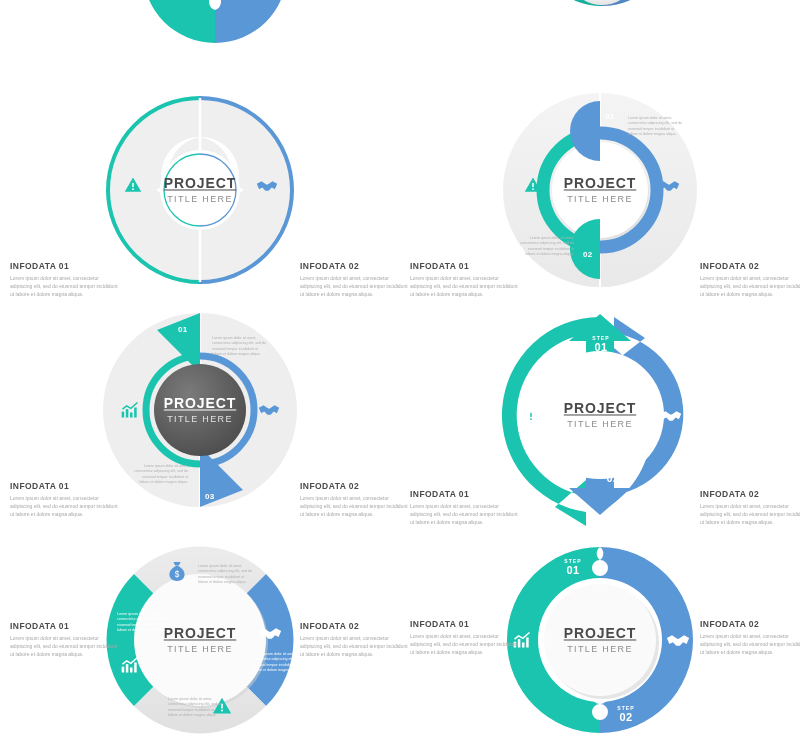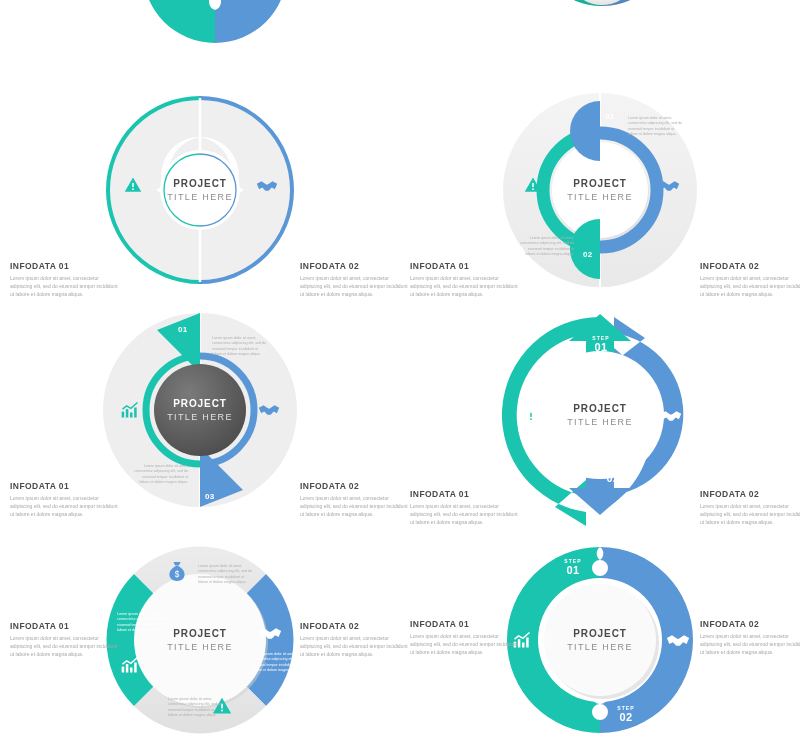--- a/index.html
+++ b/index.html
@@ -28,7 +28,7 @@
     position:absolute;left:50%;top:50%;transform:translate(-50%,-50%);
     text-align:center;white-space:nowrap;pointer-events:none;
   }
-  .ctitle .t1{font-size:10px;font-weight:bold;color:#4a4a4a;letter-spacing:.9px;line-height:1.35;}
+  .ctitle .t1{font-size:14px;font-weight:bold;color:#4a4a4a;letter-spacing:.9px;line-height:1.35;text-decoration:underline;}
   .ctitle .t2{font-size:9px;color:#8d8d8d;letter-spacing:1.35px;line-height:1.35;}
   .ctitle.ondark .t1{color:#ffffff;}
   .ctitle.ondark .t2{color:#e2e2e2;}

